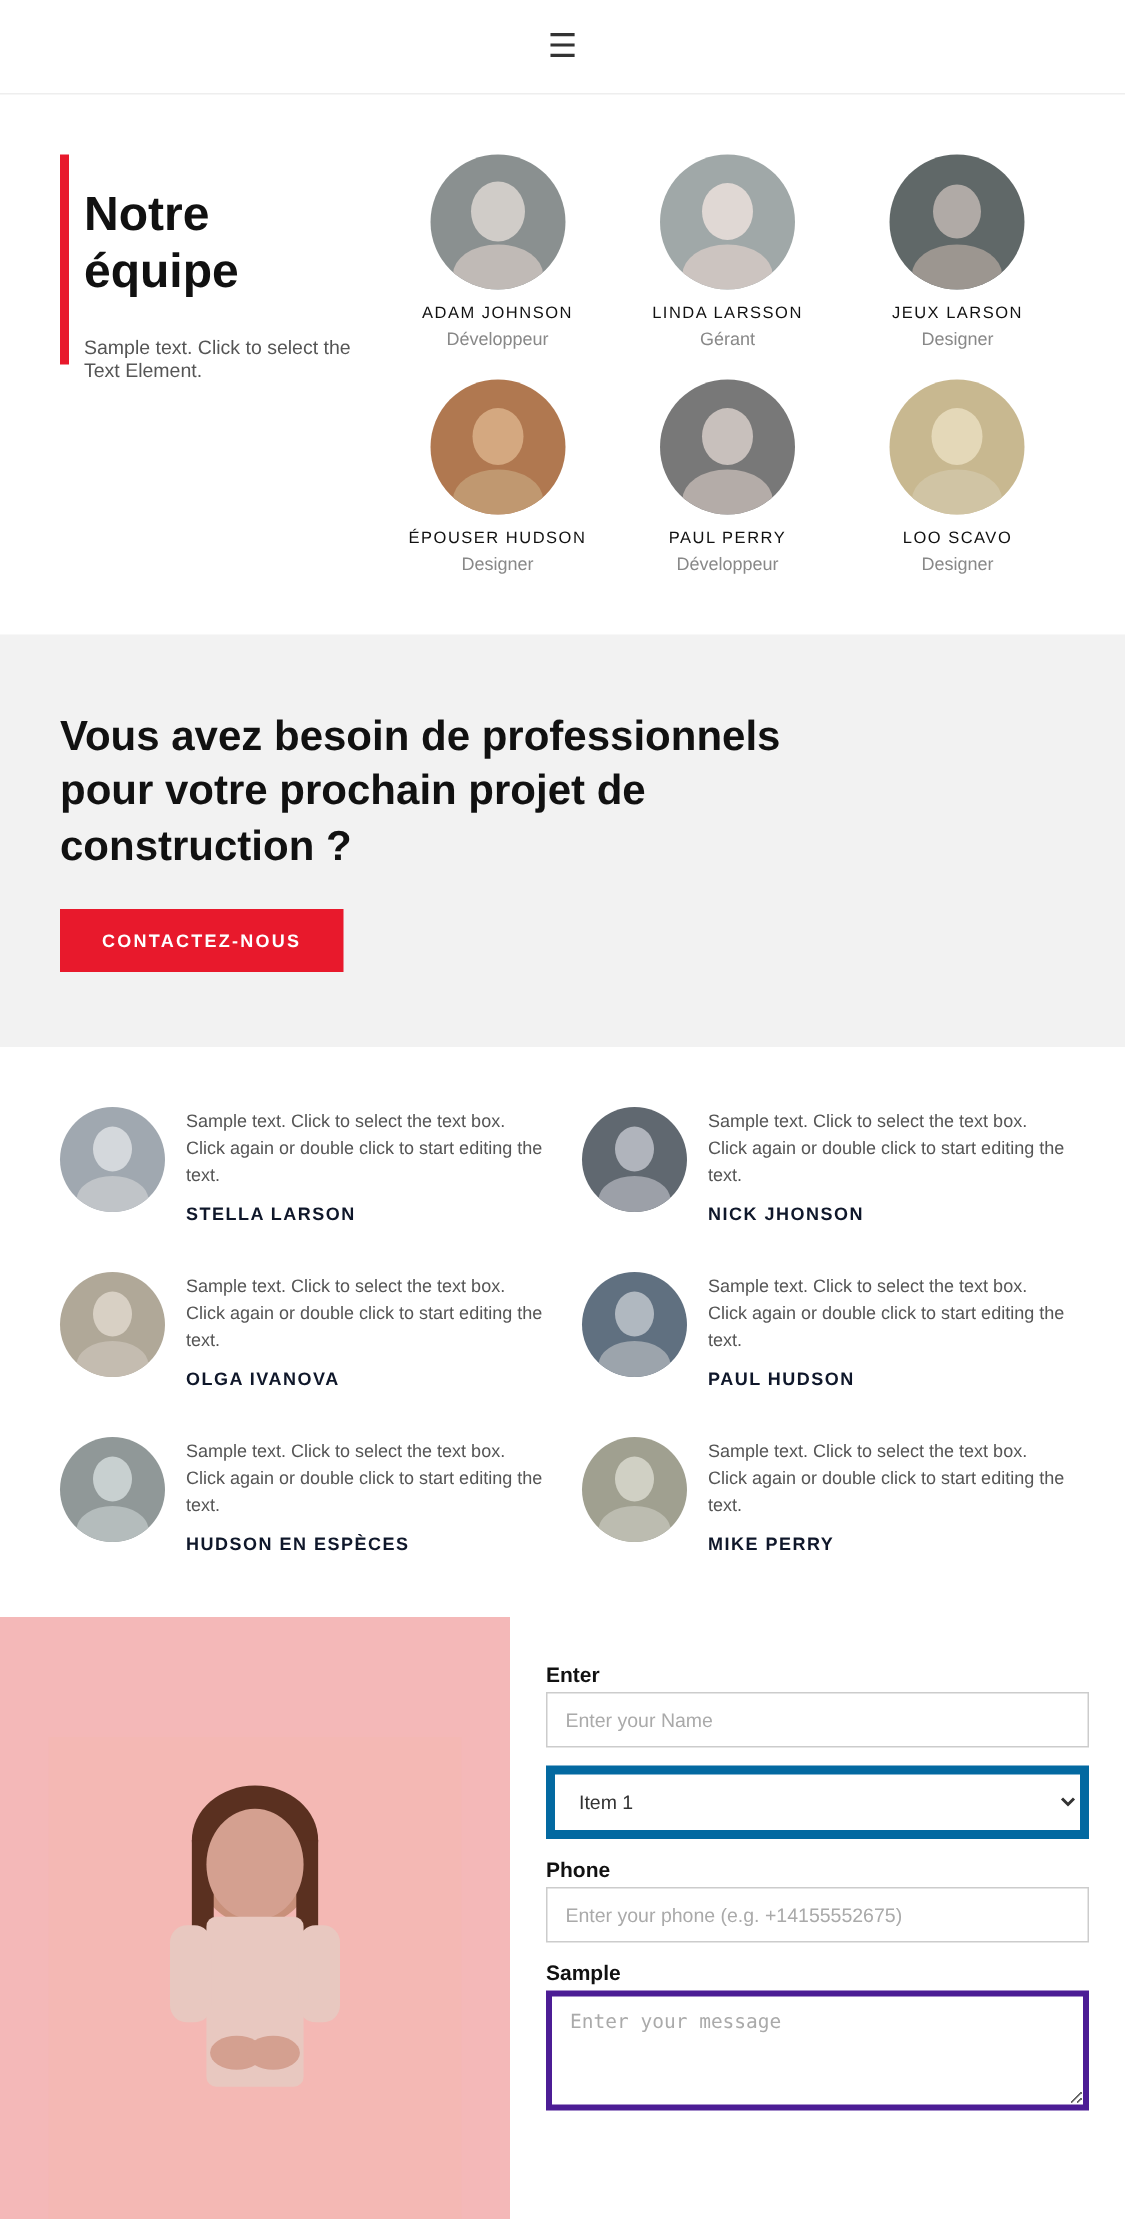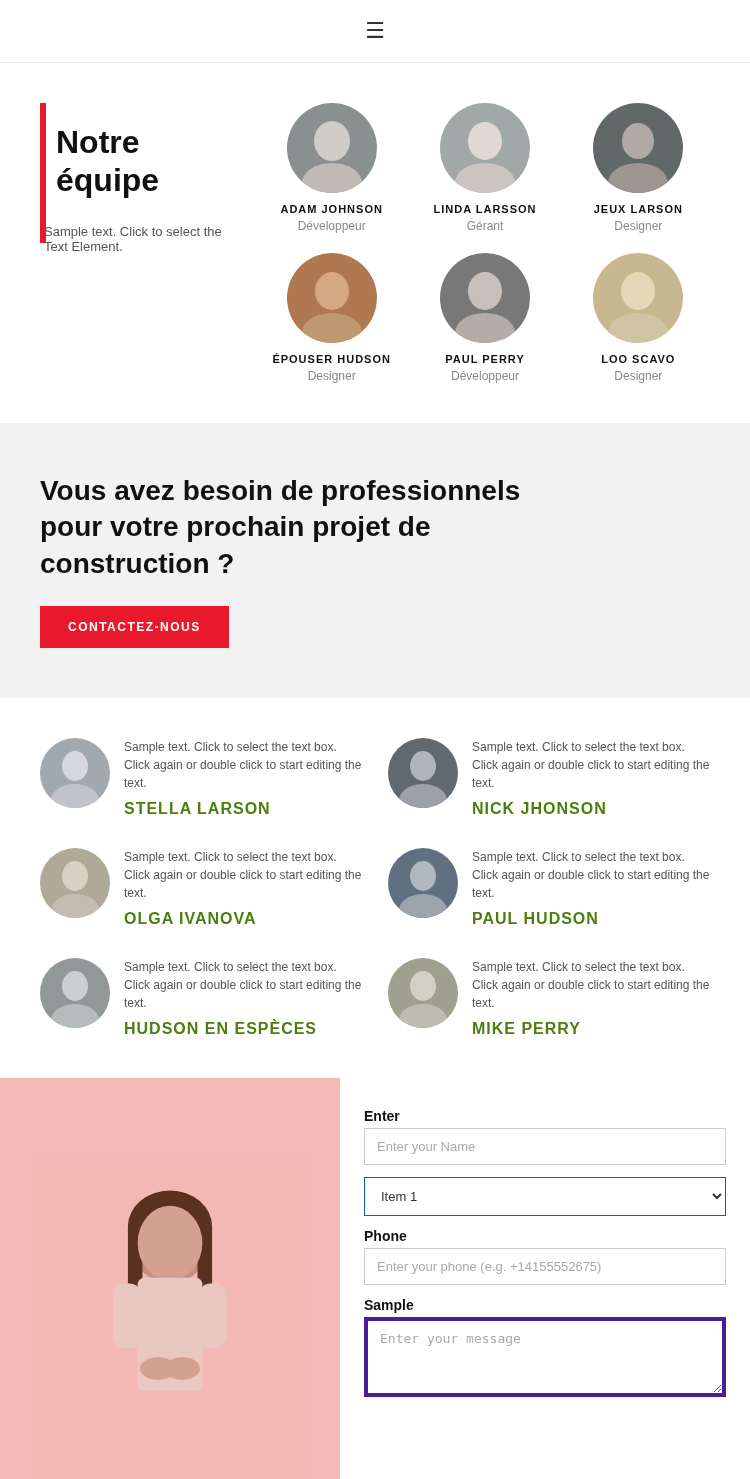--- a/index.html
+++ b/index.html
@@ -75,7 +75,7 @@
     }
     .member-name {
       font-size: 11px;
-      font-weight: bold;
+      font-weight: normal;
       letter-spacing: 1px;
       color: #111;
       margin-bottom: 4px;

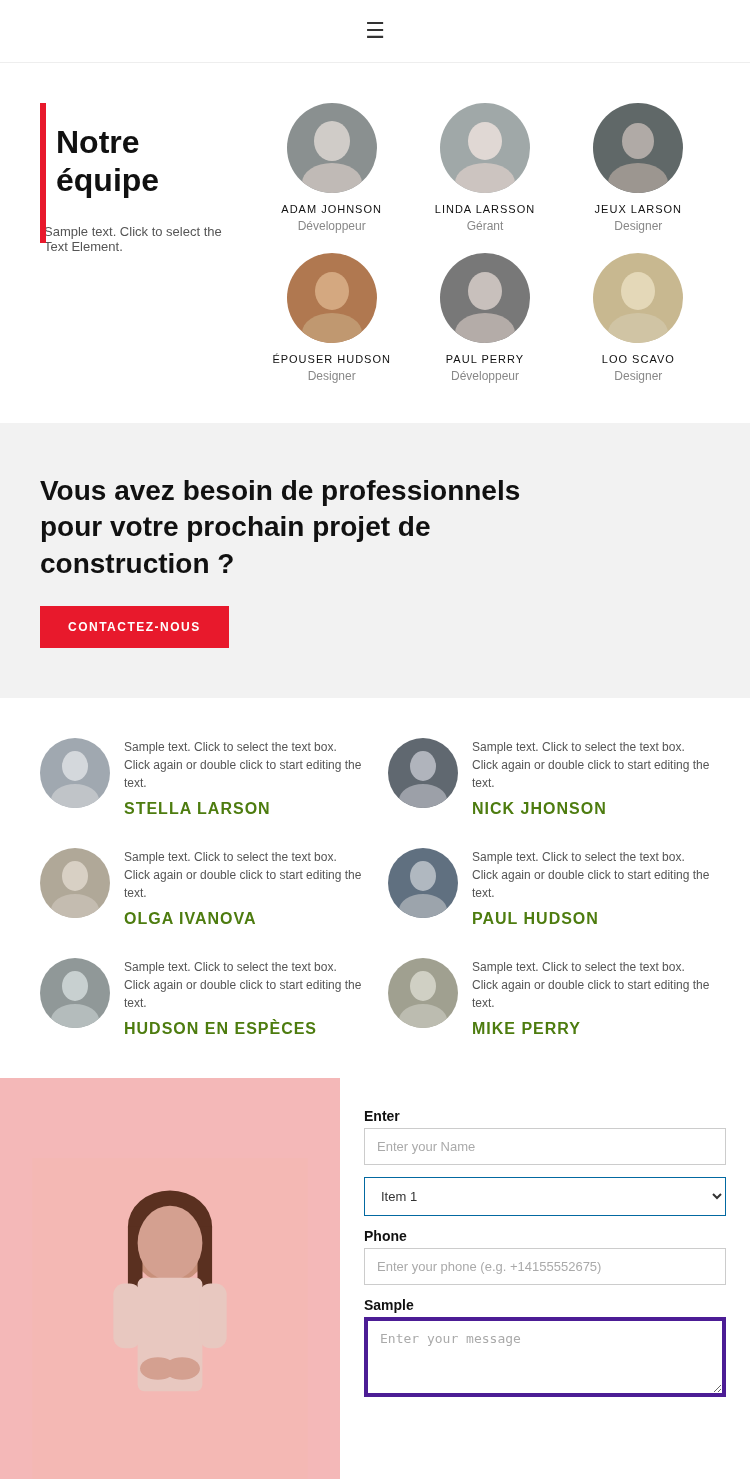--- a/index.html
+++ b/index.html
@@ -47,7 +47,7 @@
     .team-subtitle {
       font-size: 13px;
       color: #555;
-      margin-left: 4px;
+      margin-left: 16px;
     }
     .team-grid {
       display: grid;

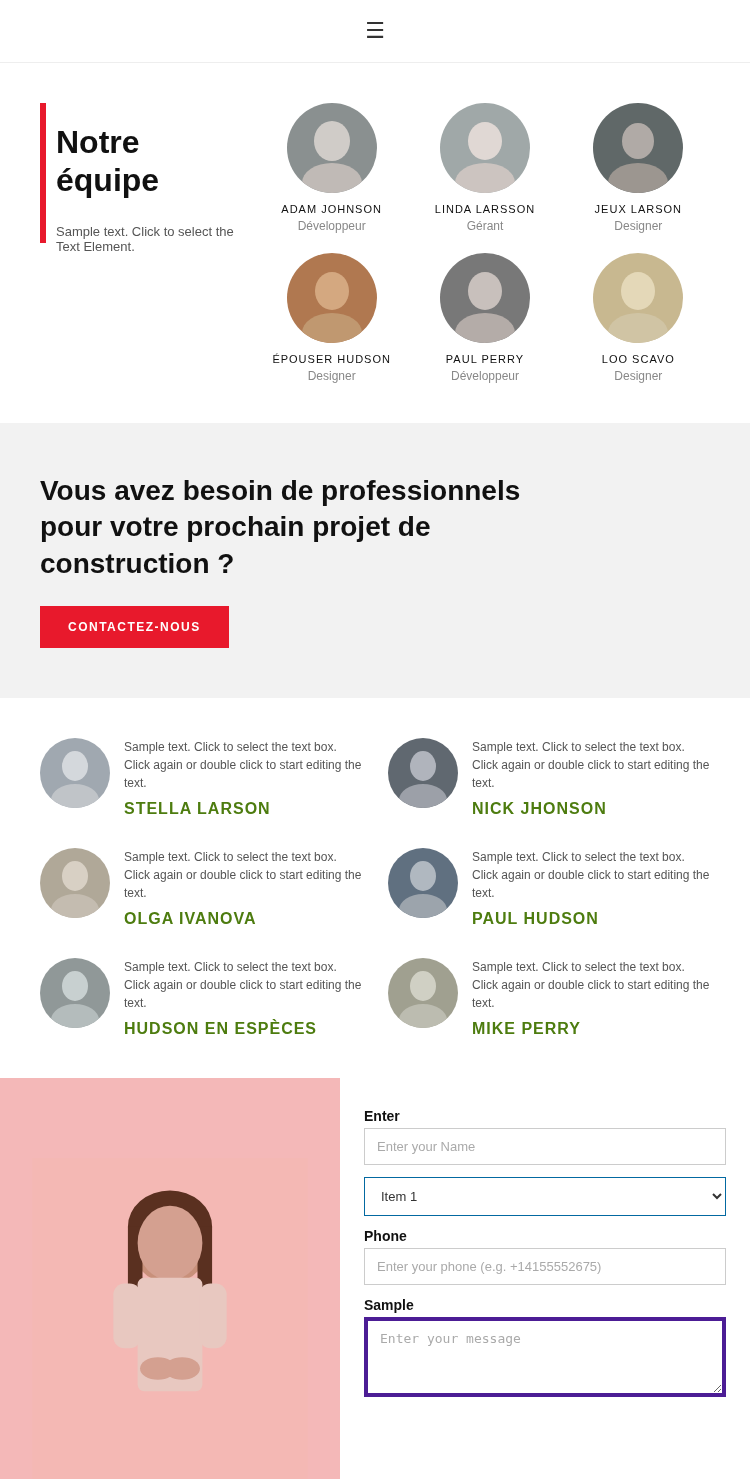--- a/index.html
+++ b/index.html
@@ -146,9 +146,9 @@
       margin-bottom: 8px;
     }
     .list-name {
-      font-size: 16px;
-      font-weight: bold;
-      color: #4d7c0f;
+      font-size: 12px;
+      font-weight: bold;
+      color: #0f172a;
       letter-spacing: 1px;
       text-transform: uppercase;
     }

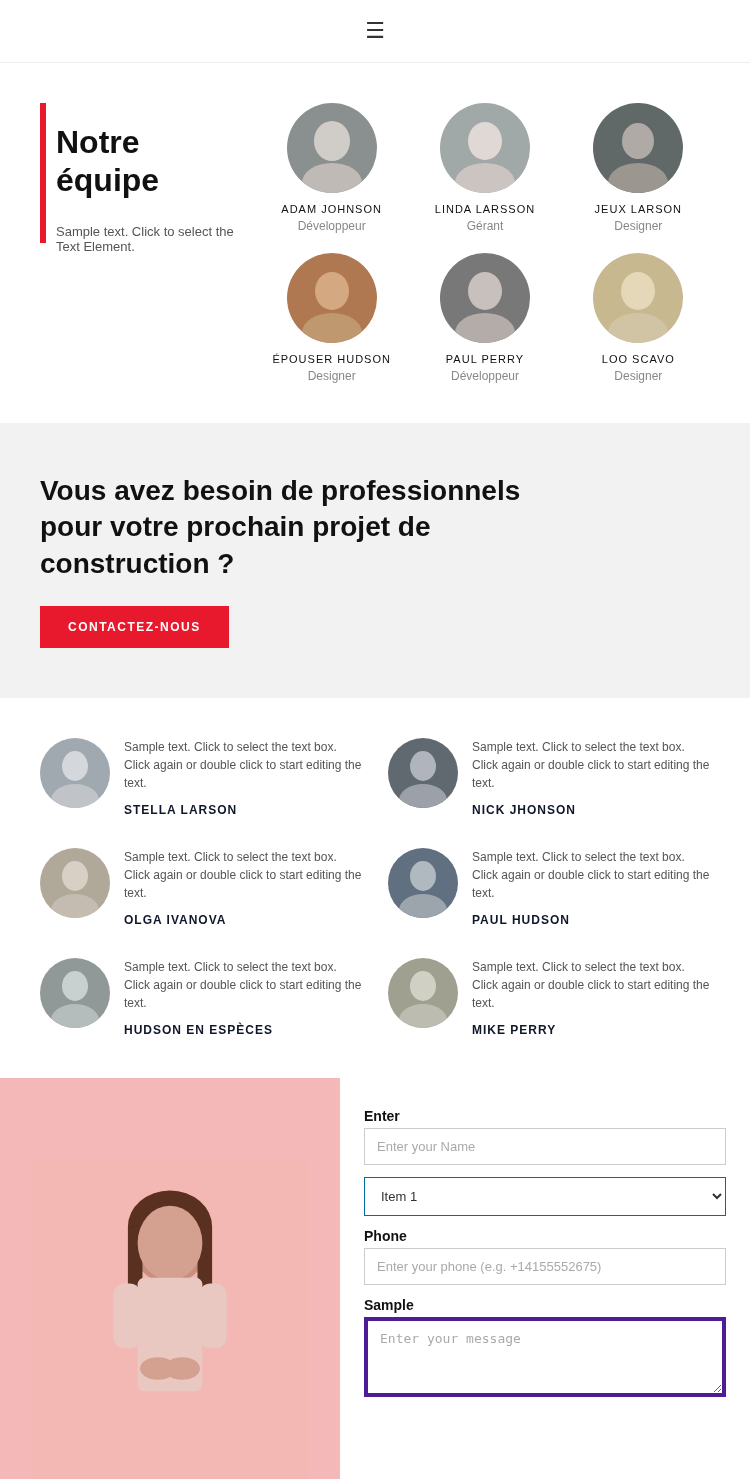--- a/index.html
+++ b/index.html
@@ -199,7 +199,7 @@
     .form-input::placeholder { color: #aaa; }
     .form-select {
       width: 100%;
-      border: 1px solid #0369a1;
+      border: 6px solid #0369a1;
       padding: 10px 12px;
       font-size: 13px;
       color: #333;

